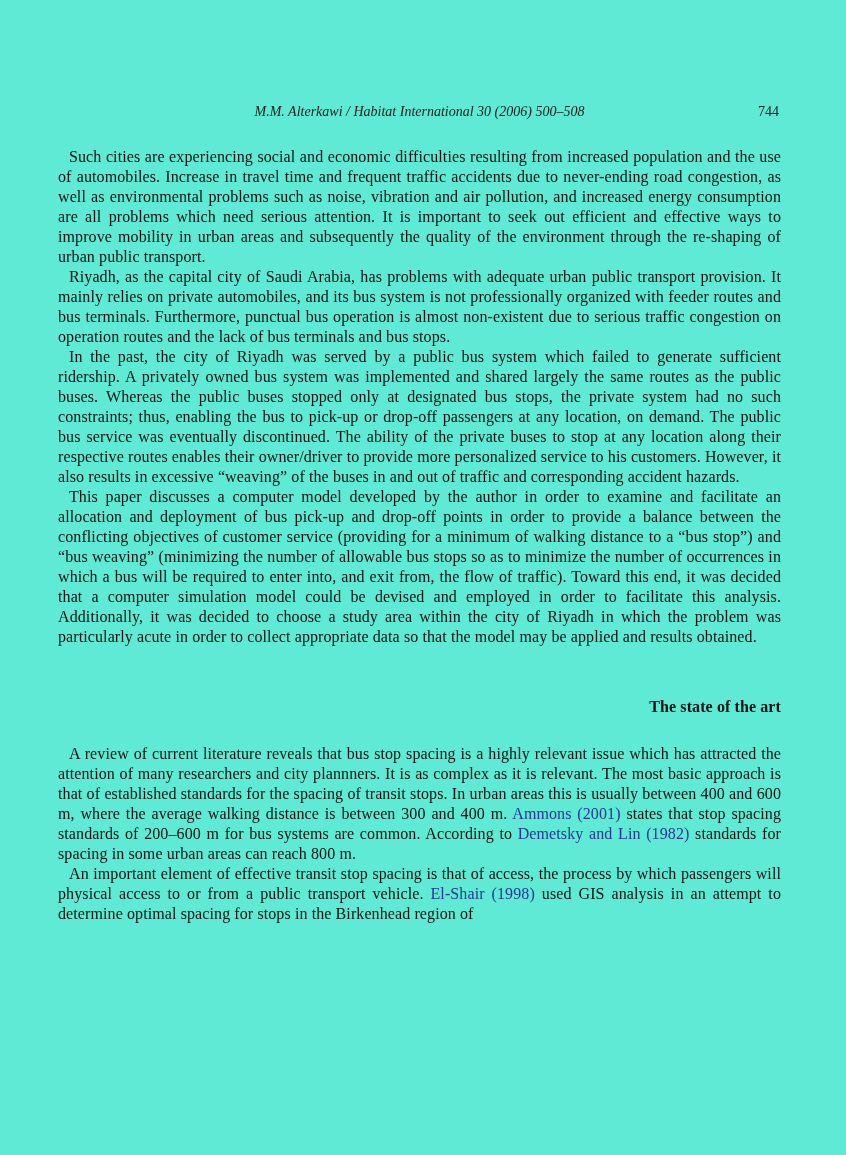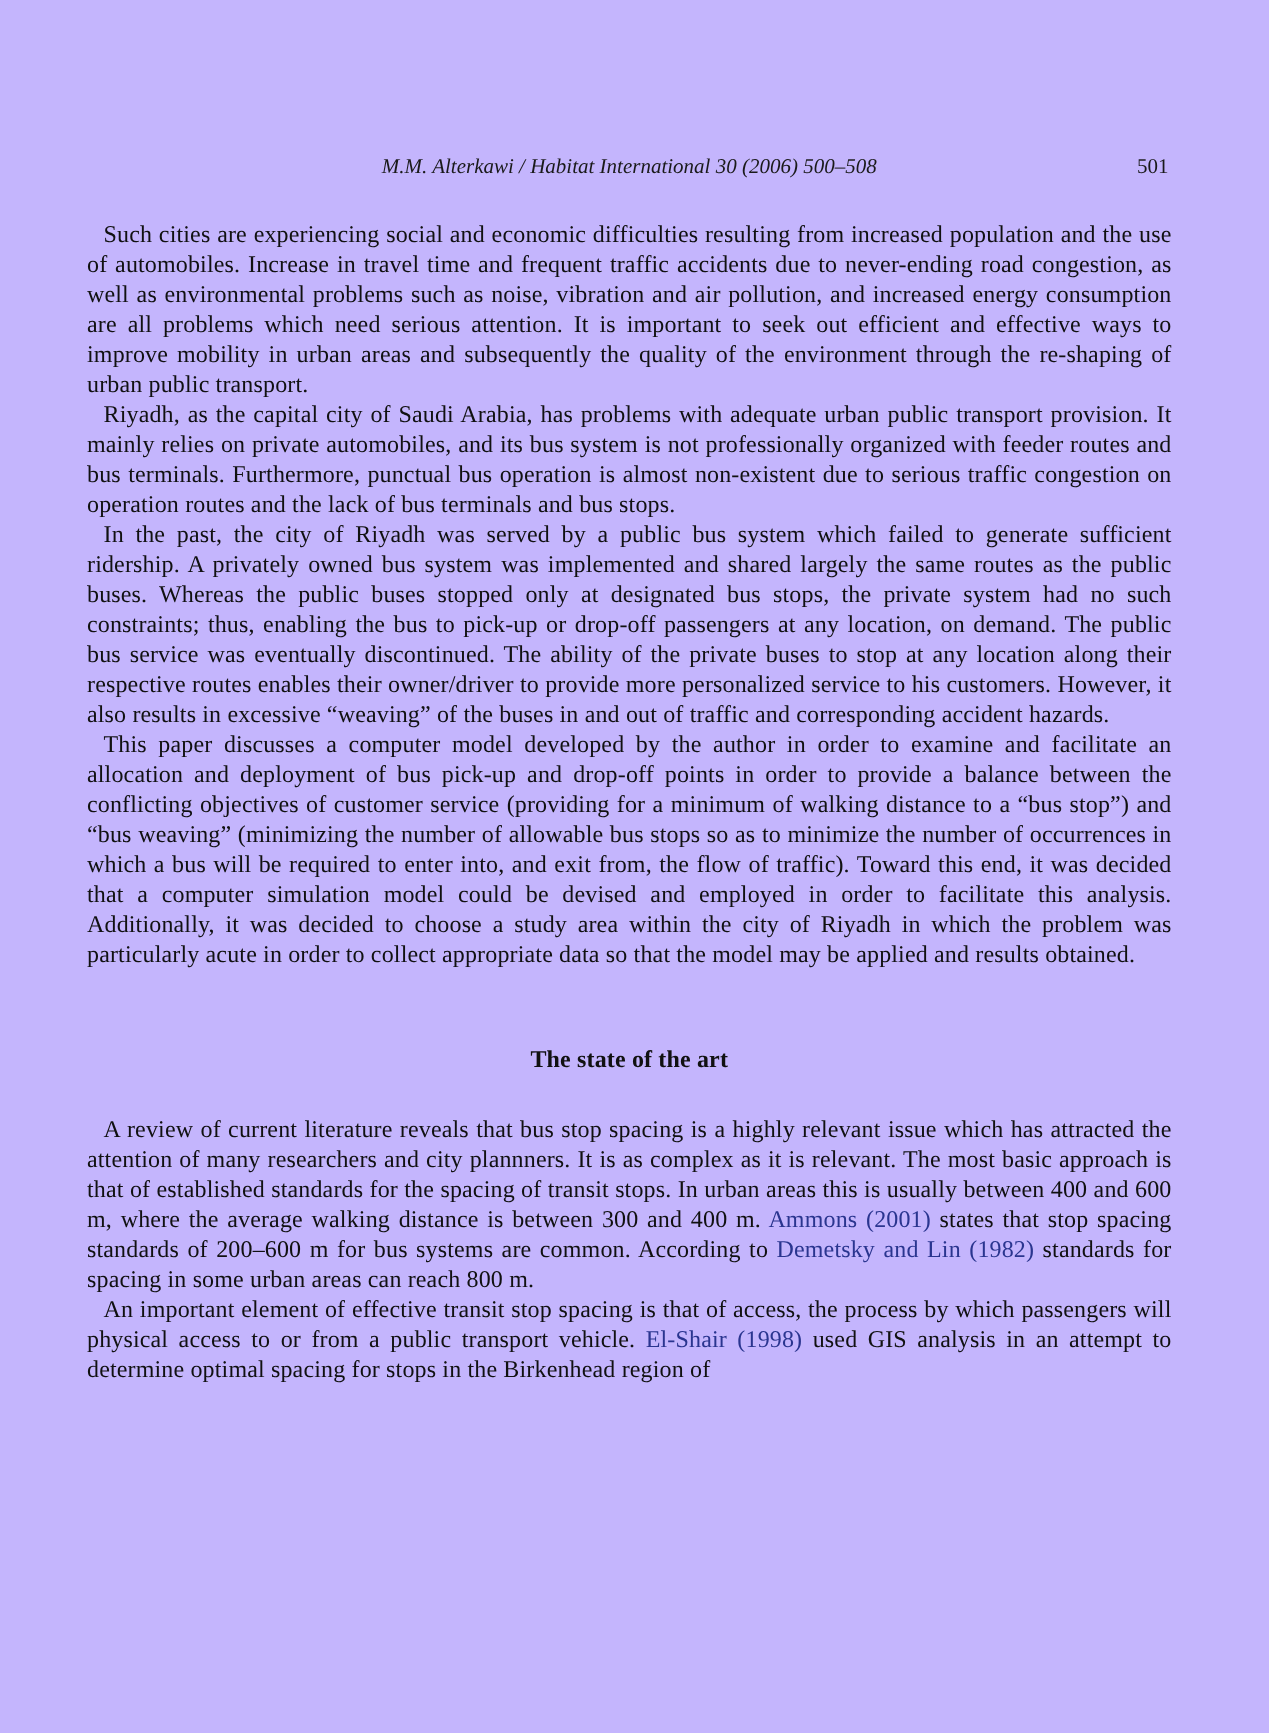--- a/index.html
+++ b/index.html
@@ -7,7 +7,7 @@
     position: relative;
     width: 846px;
     height: 1155px;
-    background: #c4b5fd;
+    background: #5eead4;
     font-family: "Liberation Serif", serif;
     color: #111111;
     overflow: hidden;

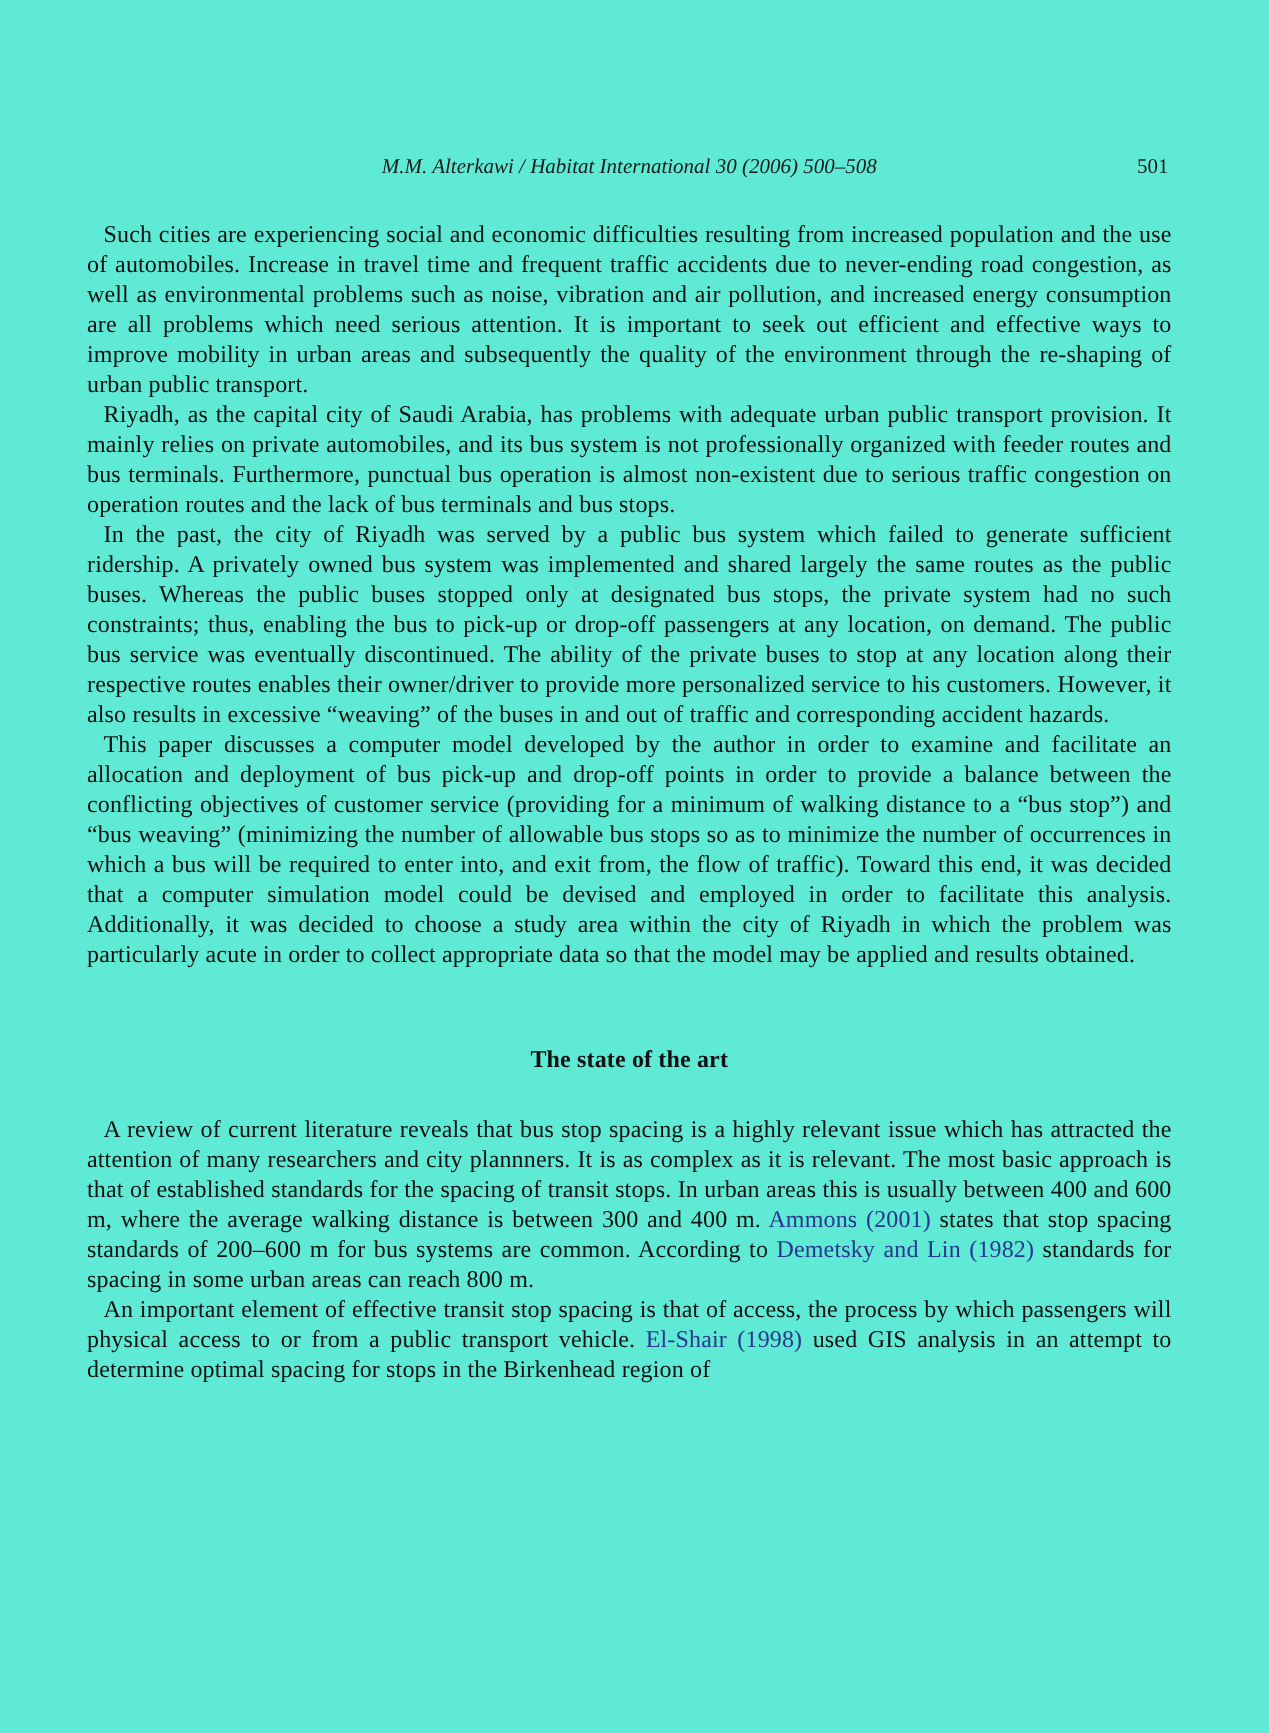--- a/index.html
+++ b/index.html
@@ -65,7 +65,7 @@
 
     <div class="running-header">
       <span>M.M. Alterkawi / Habitat International 30 (2006) 500–508</span>
-      <span class="page-number">501</span>
+      <span class="page-number">744</span>
     </div>
 
     <div class="body-text">

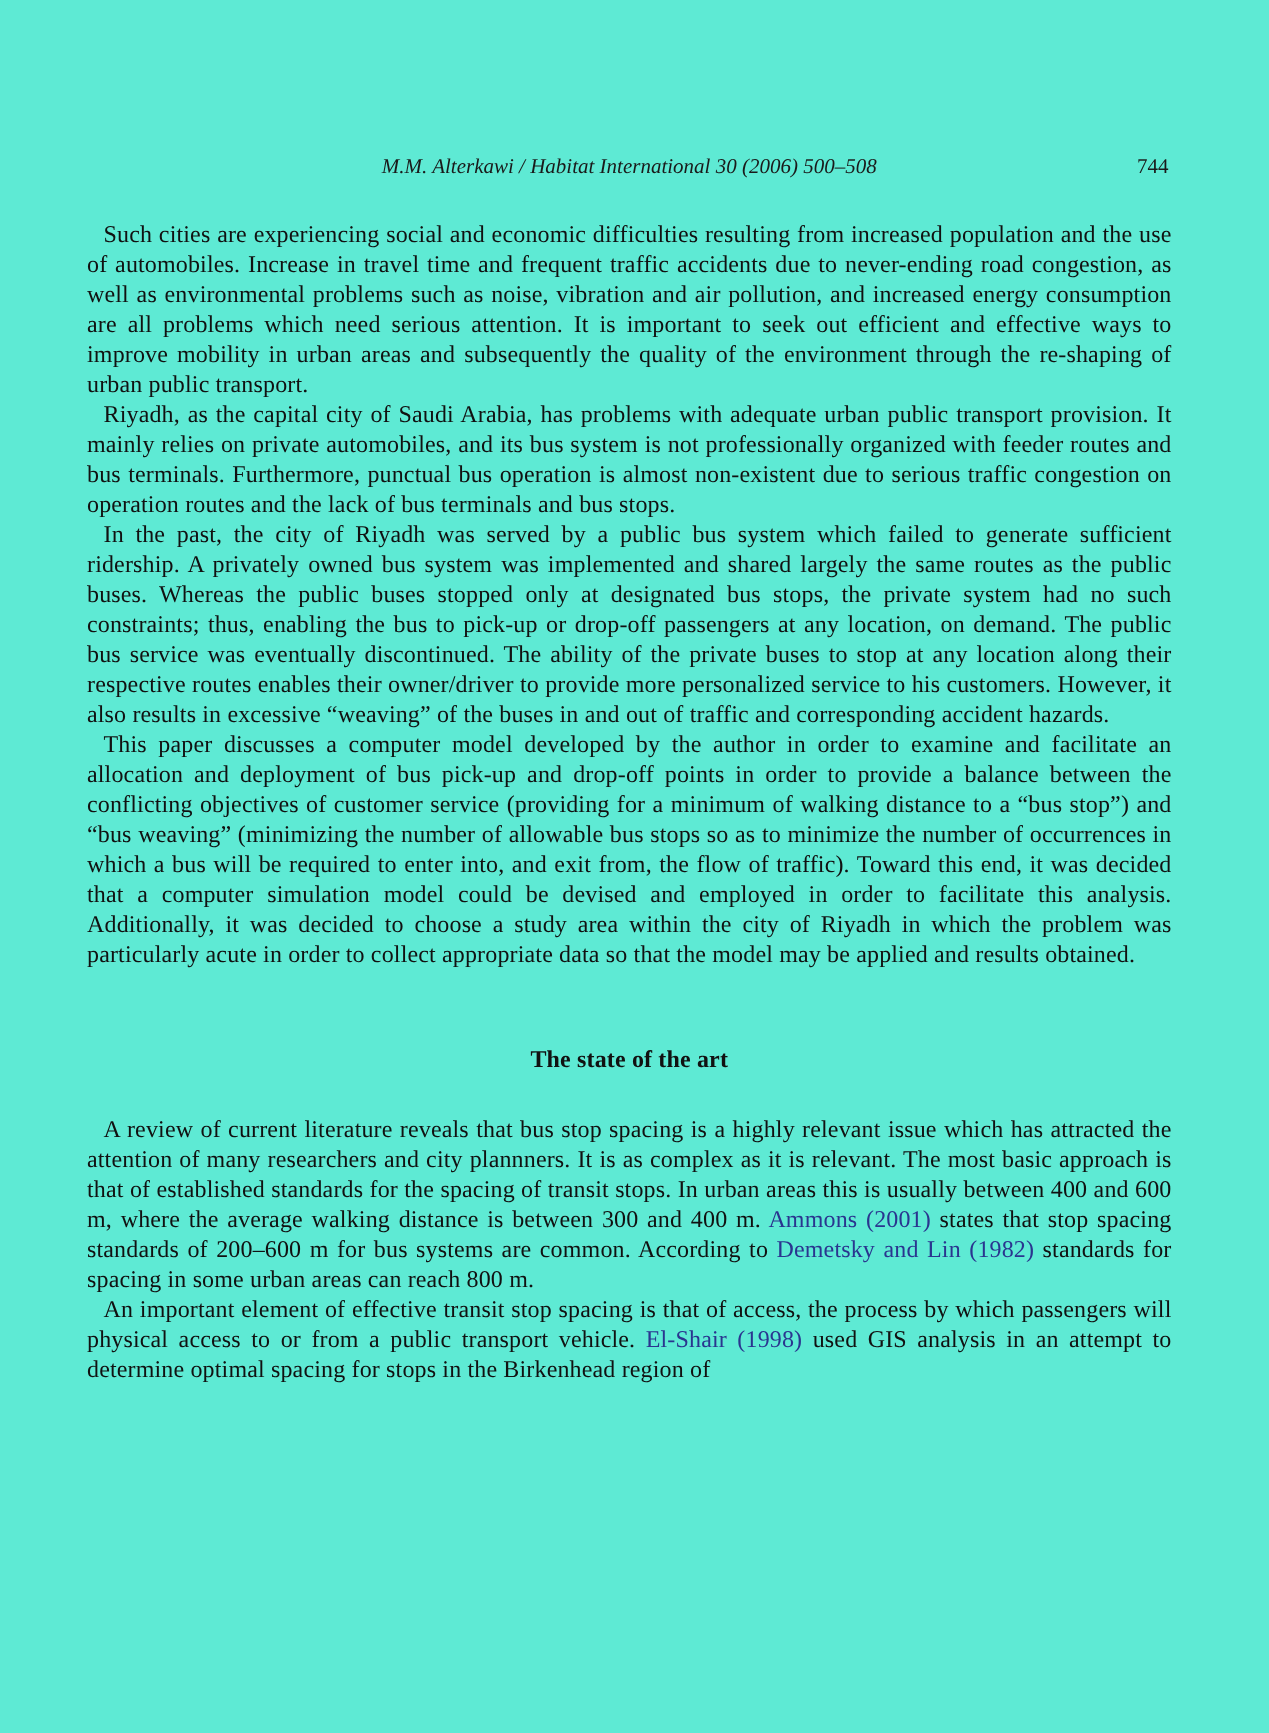--- a/index.html
+++ b/index.html
@@ -47,7 +47,7 @@
     font-size: 16px;
     font-weight: bold;
     margin: 50px 0 27px 0;
-    text-align: center;
+    text-align: right;
     text-indent: 0;
     color: #111111;
   }

